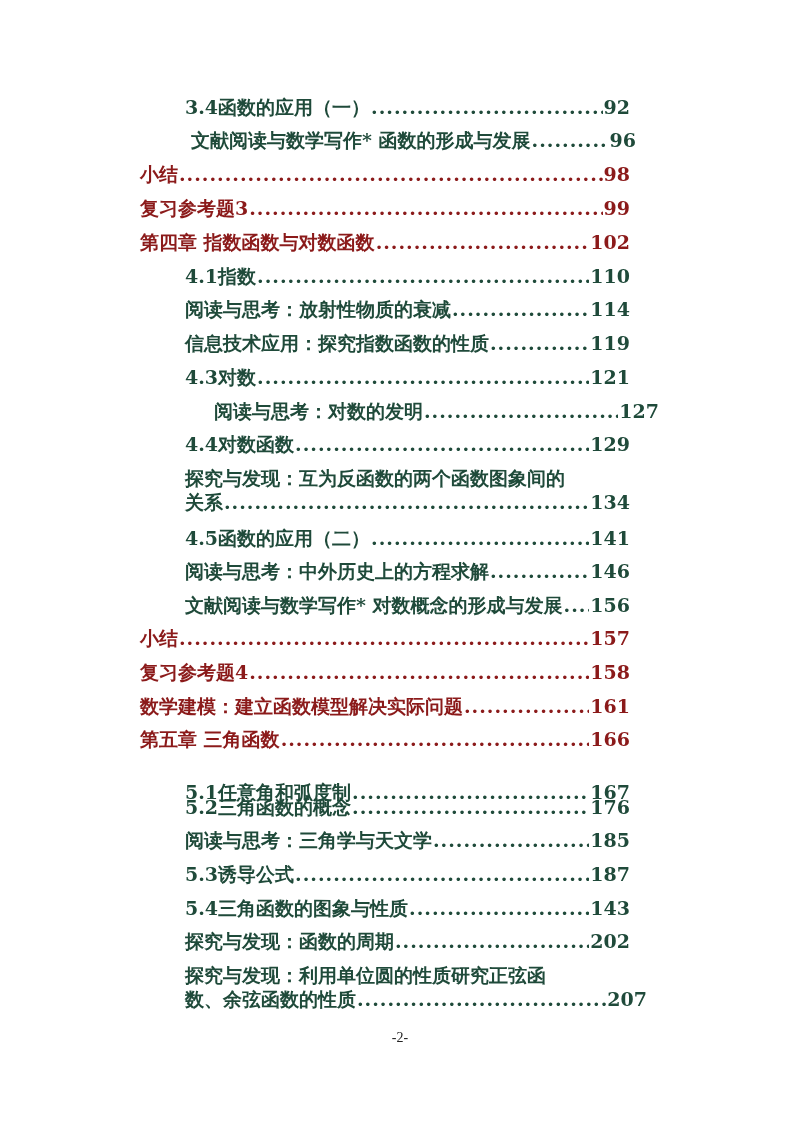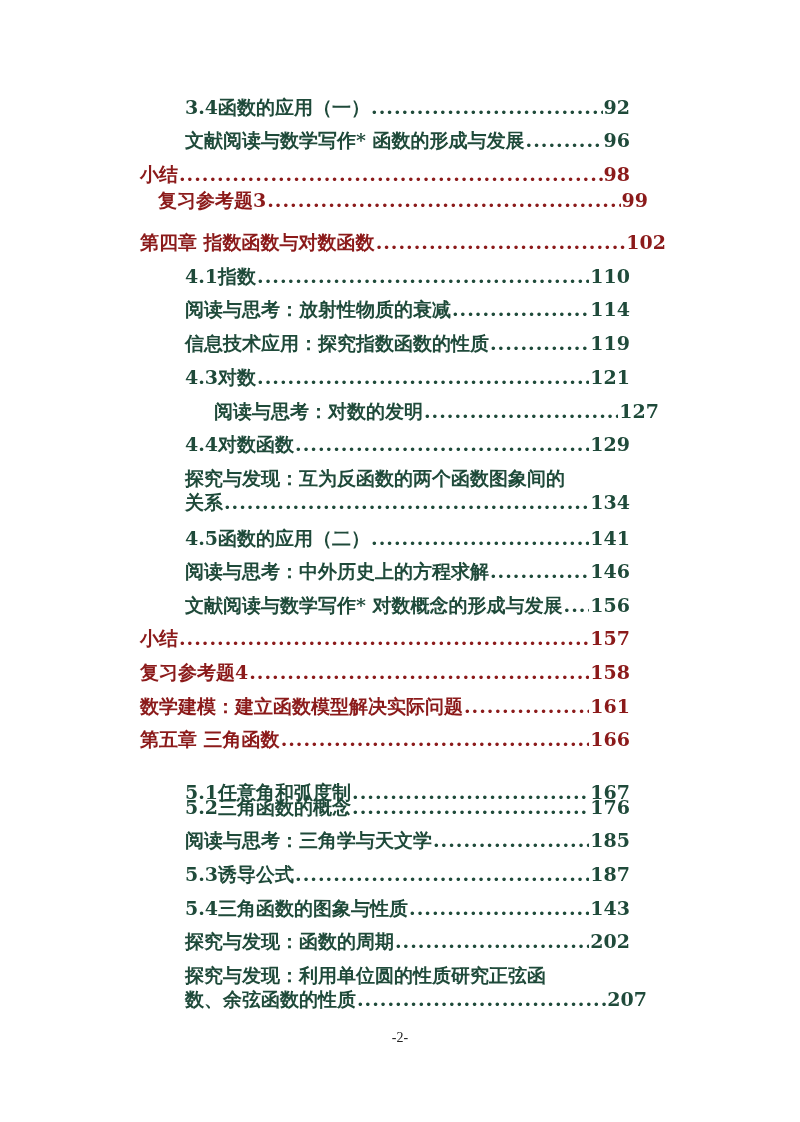--- a/index.html
+++ b/index.html
@@ -32,7 +32,7 @@
         <span class="page">92</span>
       </div>
     </div>
-    <div class="row" style="top: 128px;">
+    <div class="row" style="top: 128px; margin-left: 6px;">
       <div class="entry l2">
         <span class="title">文献阅读与数学写作* 函数的形成与发展</span>
         <span class="dots"></span>

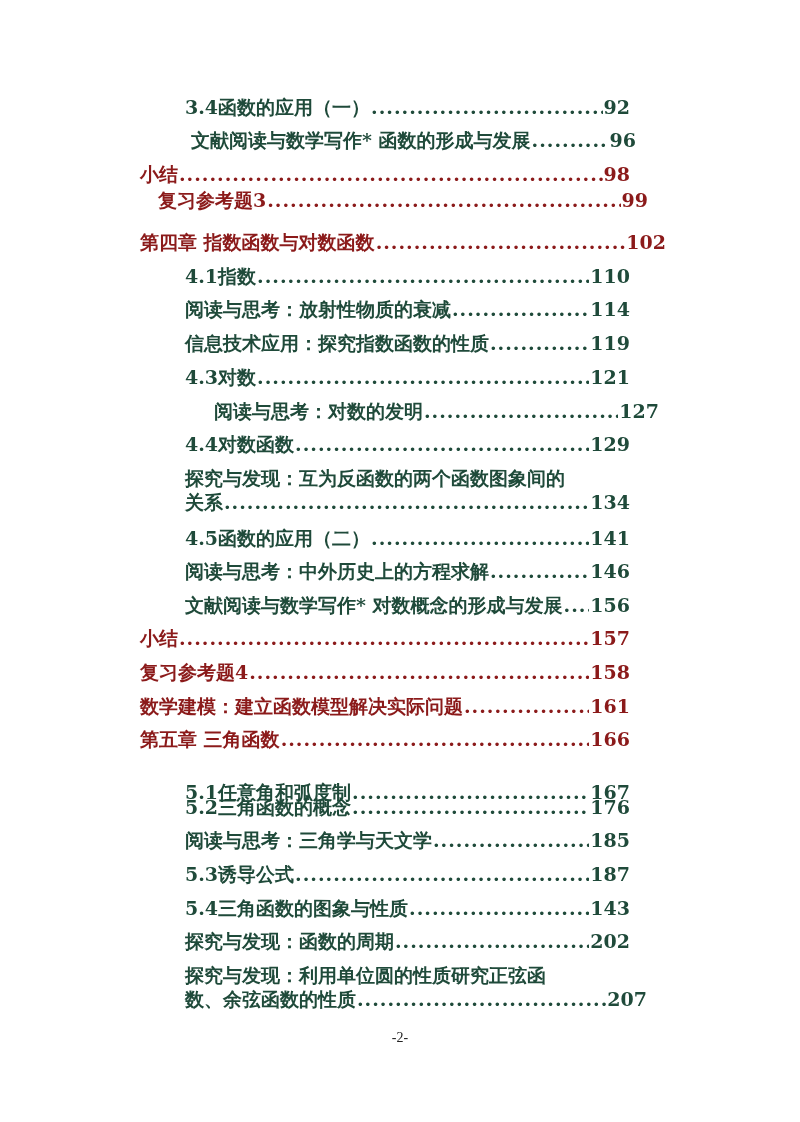--- a/index.html
+++ b/index.html
@@ -46,7 +46,7 @@
         <span class="page">98</span>
       </div>
     </div>
-    <div class="row" style="top: 188px; margin-left: 18px;">
+    <div class="row" style="top: 196px;">
       <div class="entry l1">
         <span class="title">复习参考题3</span>
         <span class="dots"></span>

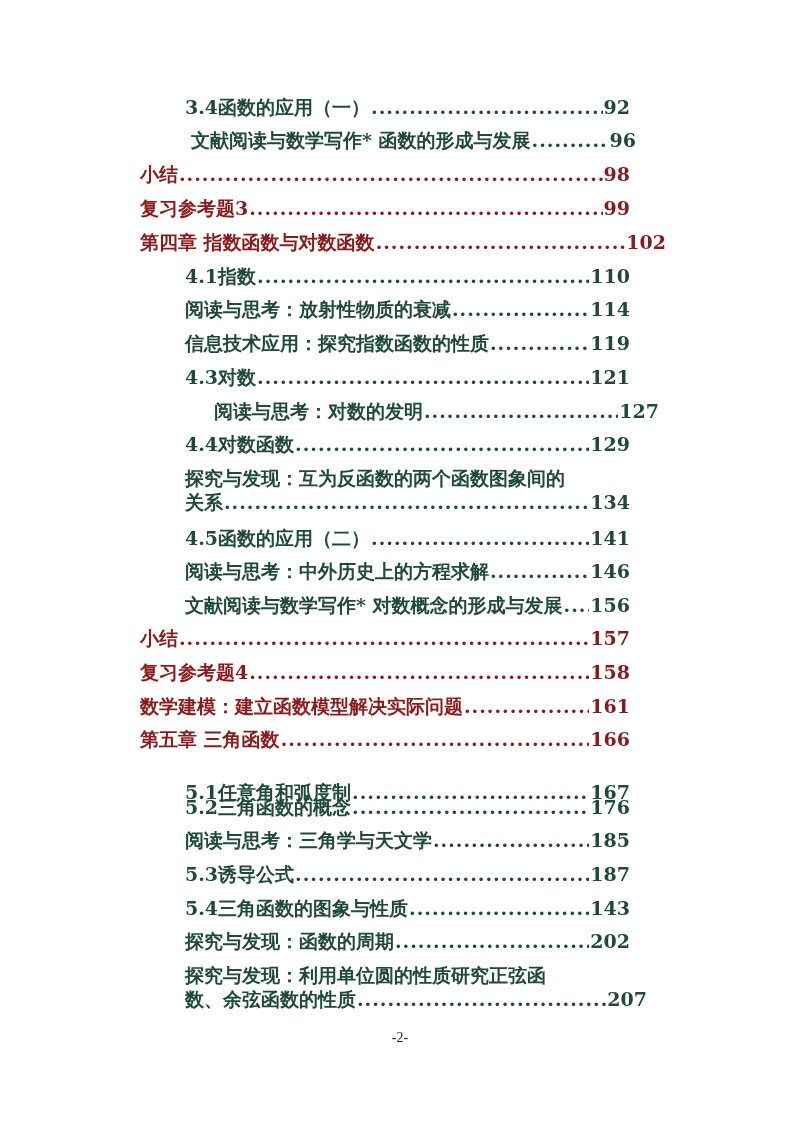--- a/index.html
+++ b/index.html
@@ -53,7 +53,7 @@
         <span class="page">99</span>
       </div>
     </div>
-    <div class="row" style="top: 230px; padding-left: 36px;">
+    <div class="row" style="top: 230px;">
       <div class="entry l1">
         <span class="title">第四章  指数函数与对数函数</span>
         <span class="dots"></span>

